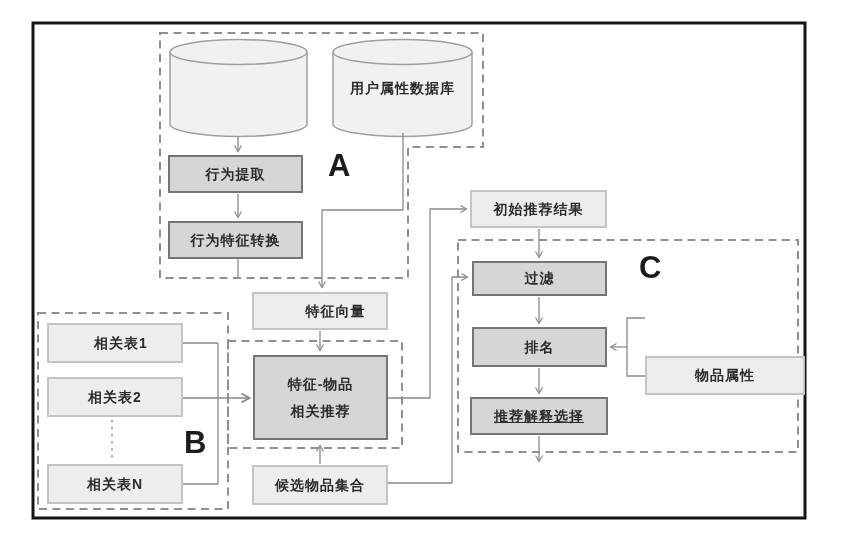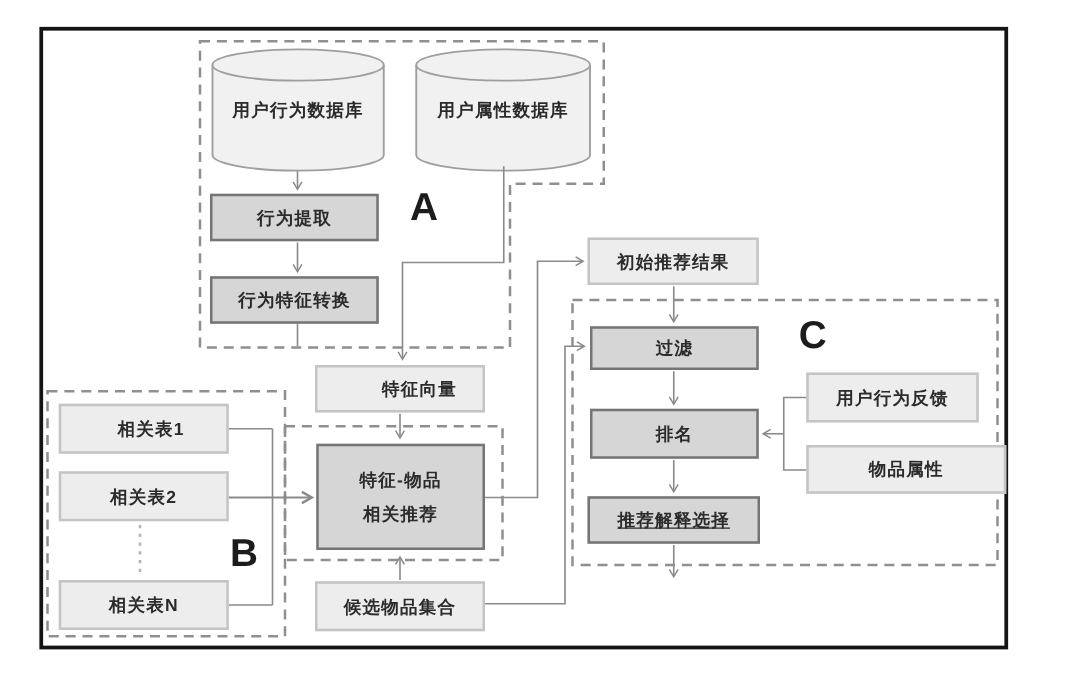--- a/index.html
+++ b/index.html
@@ -99,7 +99,6 @@
     <path d="M112,420 L112,458" stroke="#b3b3b3" stroke-width="2" stroke-dasharray="2.5 4.5"></path>
   </svg>
 
-  <div class="cyl-label" id="cyl1-label">用户行为数据库</div>
   <div class="cyl-label" id="cyl2-label">用户属性数据库</div>
 
   <div class="node dark" id="n-behavior-extract">行为提取</div>

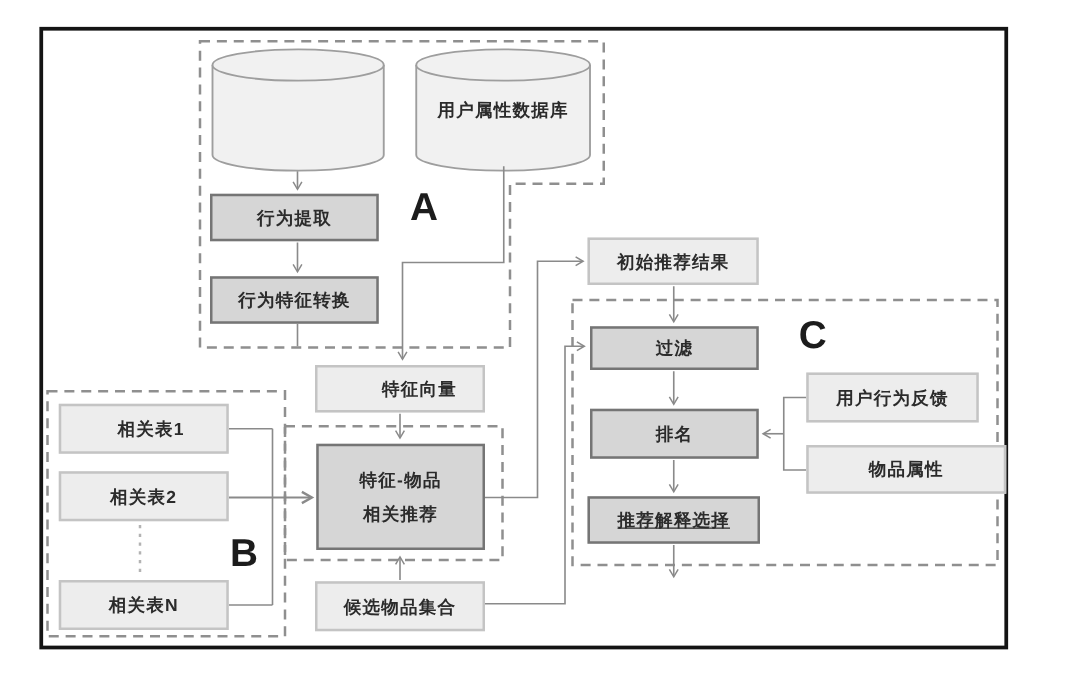--- a/index.html
+++ b/index.html
@@ -114,7 +114,6 @@
   <div class="node dark" id="n-filter">过滤</div>
   <div class="node dark" id="n-ranking">排名</div>
   <div class="node dark" id="n-explanation">推荐解释选择</div>
-  <div class="node light" id="n-feedback">用户行为反馈</div>
   <div class="node light" id="n-item-attr">物品属性</div>
 
   <div class="group-label" id="lbl-a">A</div>

